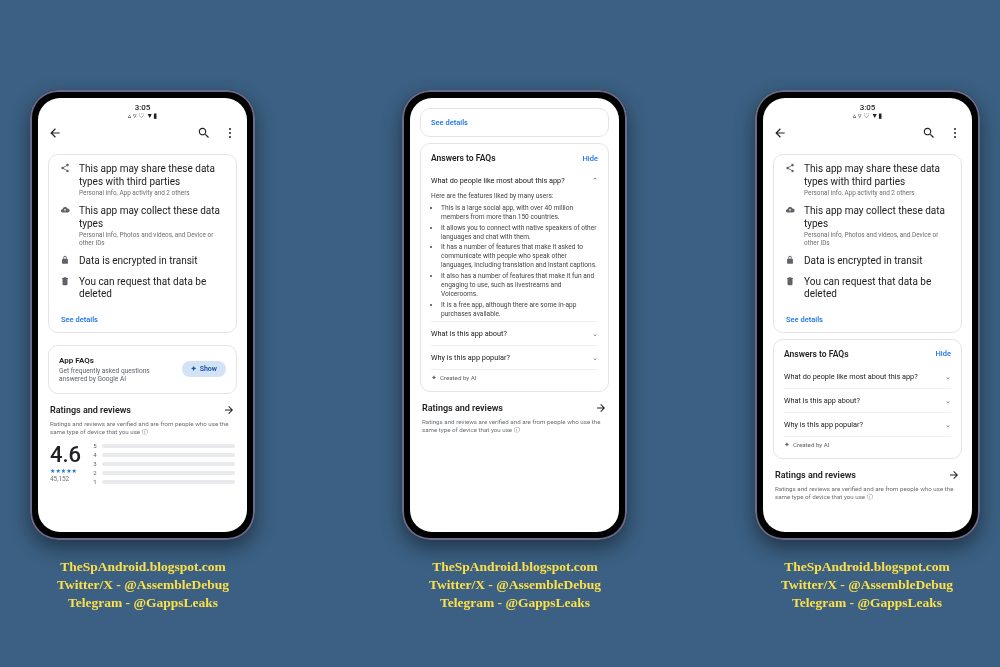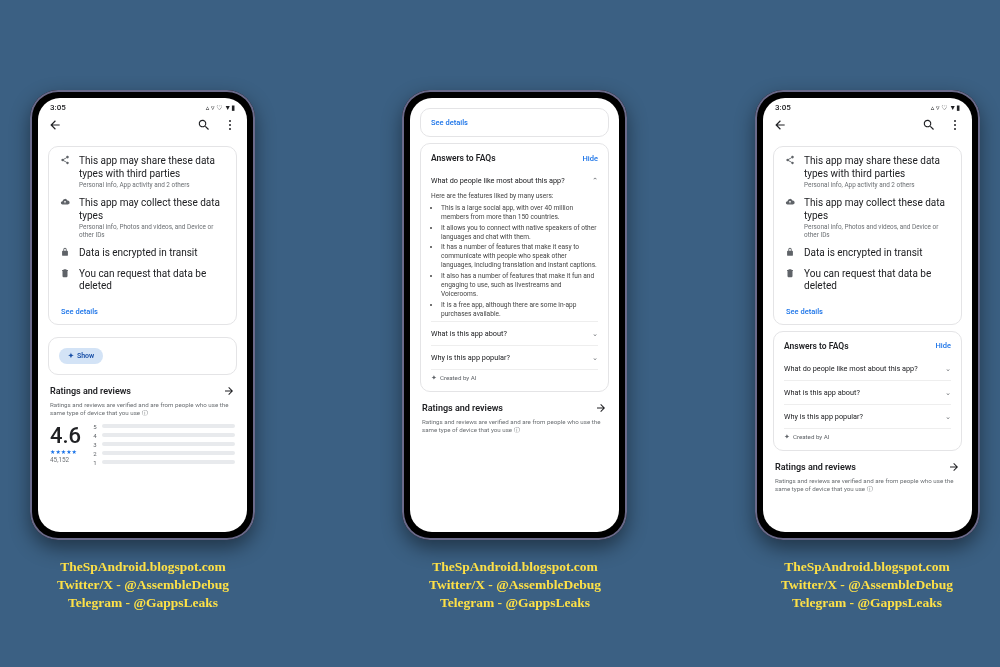--- a/index.html
+++ b/index.html
@@ -40,6 +40,7 @@
     padding: 5px 12px 2px;
     font-size: 8px;
     font-weight: 500;
+    flex-direction: column;
   }
   .status-icons { display: flex; gap: 2px; align-items: center; font-size: 7px; }
 

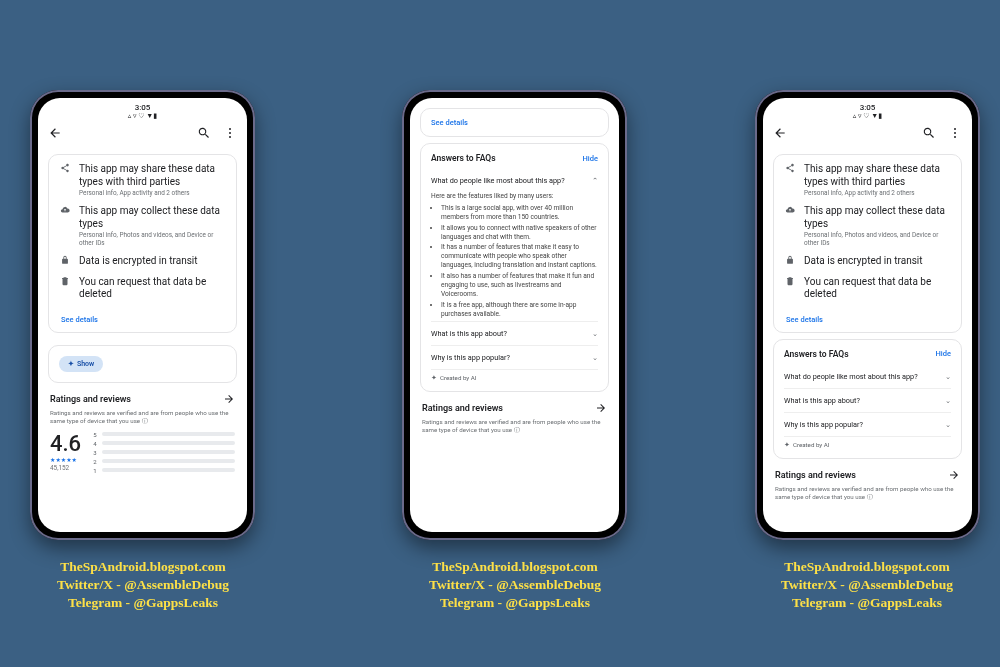--- a/index.html
+++ b/index.html
@@ -295,7 +295,7 @@
         <ul>
           <li>This is a large social app, with over 40 million members from more than 150 countries.</li>
           <li>It allows you to connect with native speakers of other languages and chat with them.</li>
-          <li>It has a number of features that make it easy to communicate with people who speak other languages, including translation and instant captions.</li>
+          <li>It has a number of features that make it asked to communicate with people who speak other languages, including translation and instant captions.</li>
           <li>It also has a number of features that make it fun and engaging to use, such as livestreams and Voicerooms.</li>
           <li>It is a free app, although there are some in-app purchases available.</li>
         </ul>

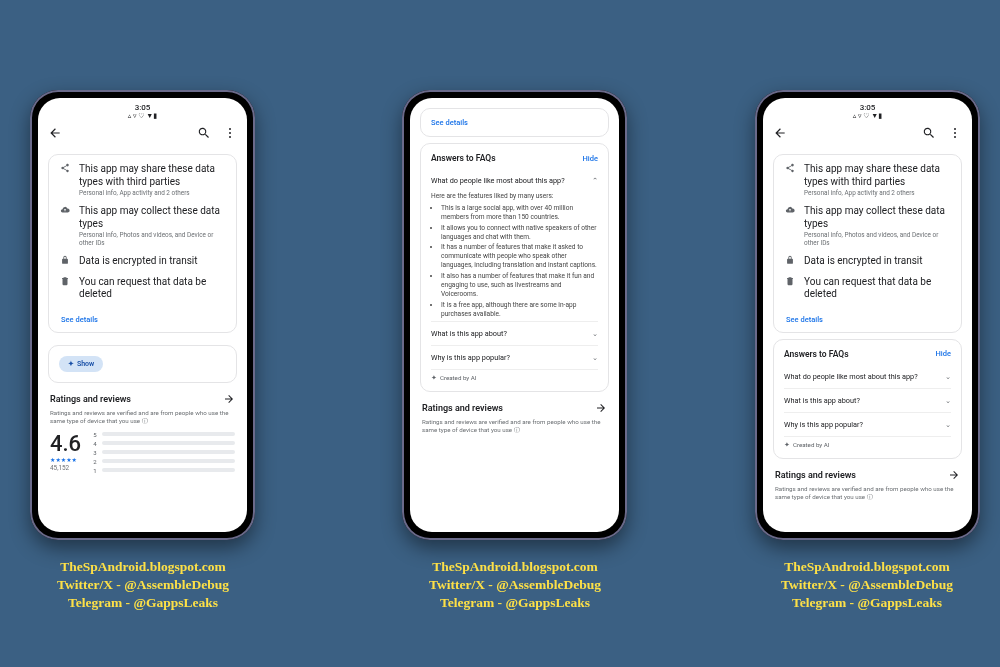--- a/index.html
+++ b/index.html
@@ -228,6 +228,10 @@
     </div>
 
     <div class="faq-card">
+      <div class="ft">
+        <div class="h">App FAQs</div>
+        <div class="s">Get frequently asked questions answered by Google AI</div>
+      </div>
       <div class="show-pill">
         <span class="ai-spark">✦</span>
         <span>Show</span>

